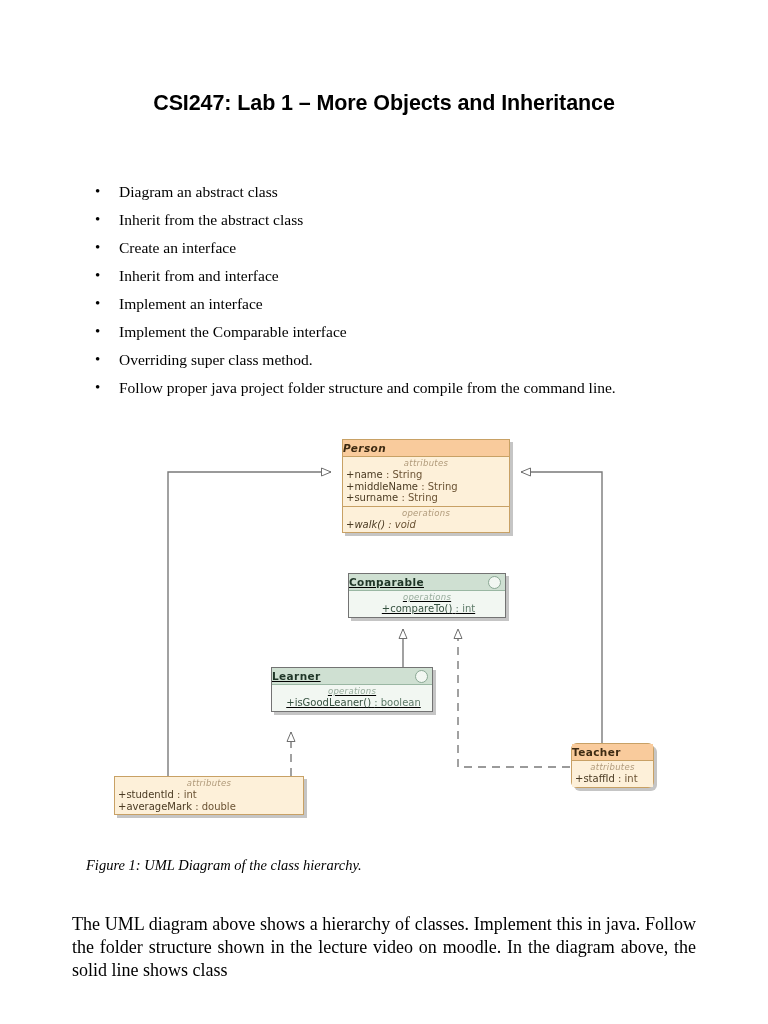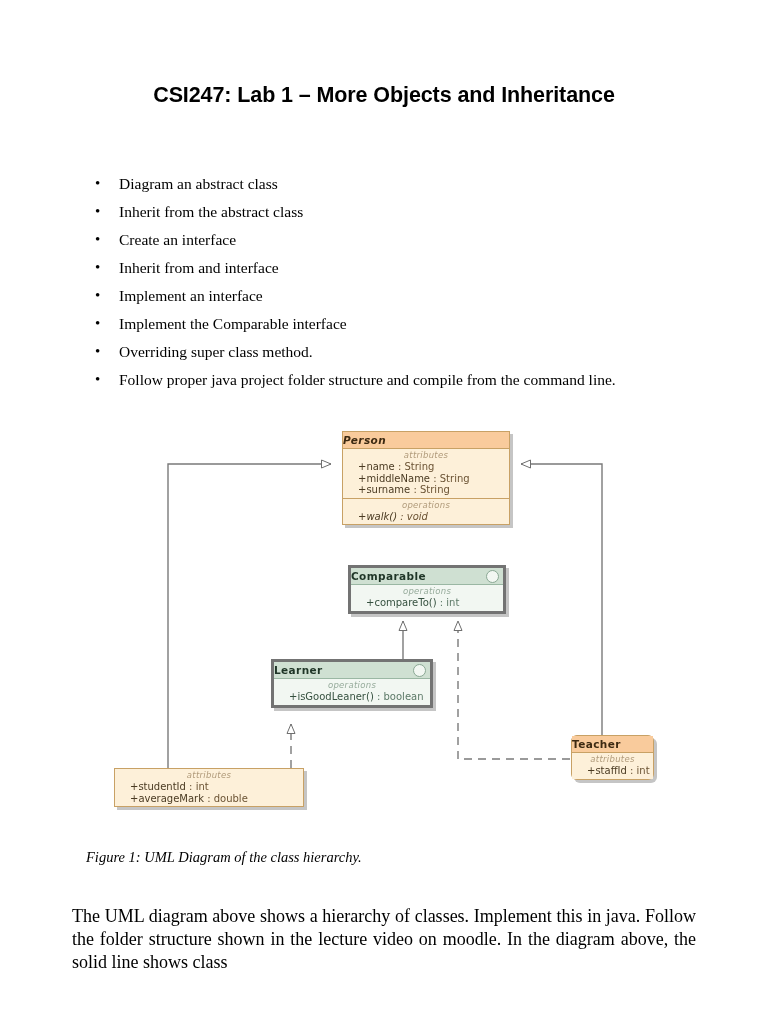--- a/index.html
+++ b/index.html
@@ -18,7 +18,7 @@
 
   .page {
     position: absolute;
-    left: 0; top: 4px;
+    left: 0; top: 12px;
     width: 768px;
     height: 896px;
   }

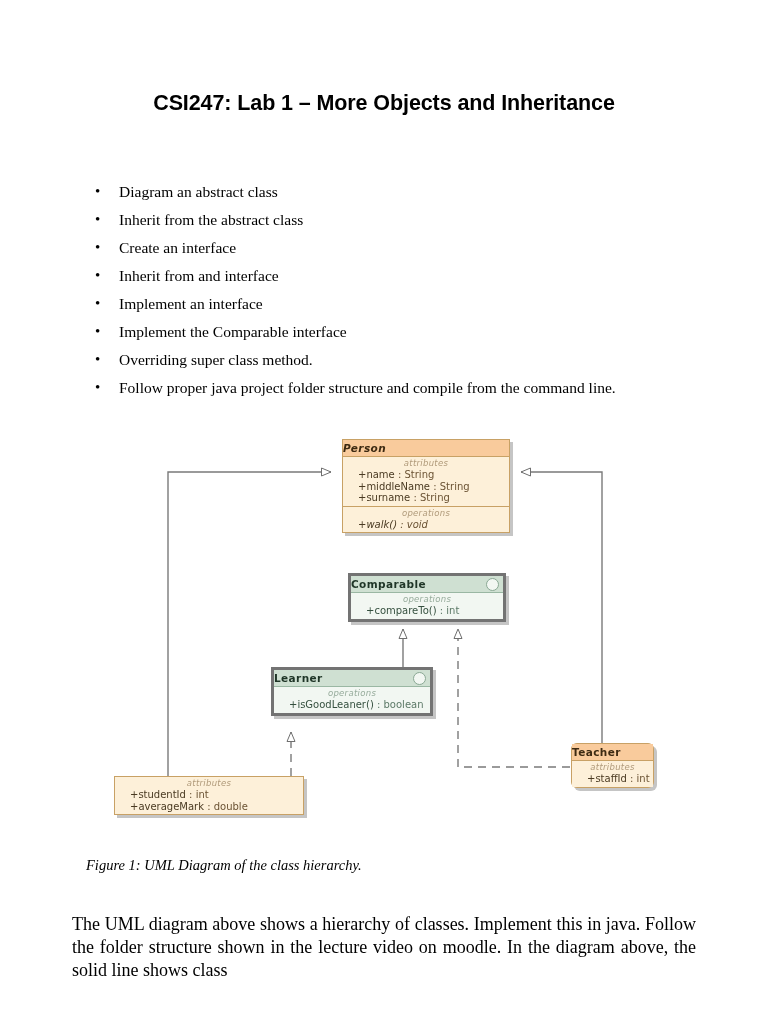--- a/index.html
+++ b/index.html
@@ -115,7 +115,7 @@
   .cls .member {
     font-size: 10px;
     line-height: 11.6px;
-    padding-left: 15px;
+    padding-left: 3px;
     white-space: nowrap;
   }
   .cls .member .mname { font-weight: normal; }

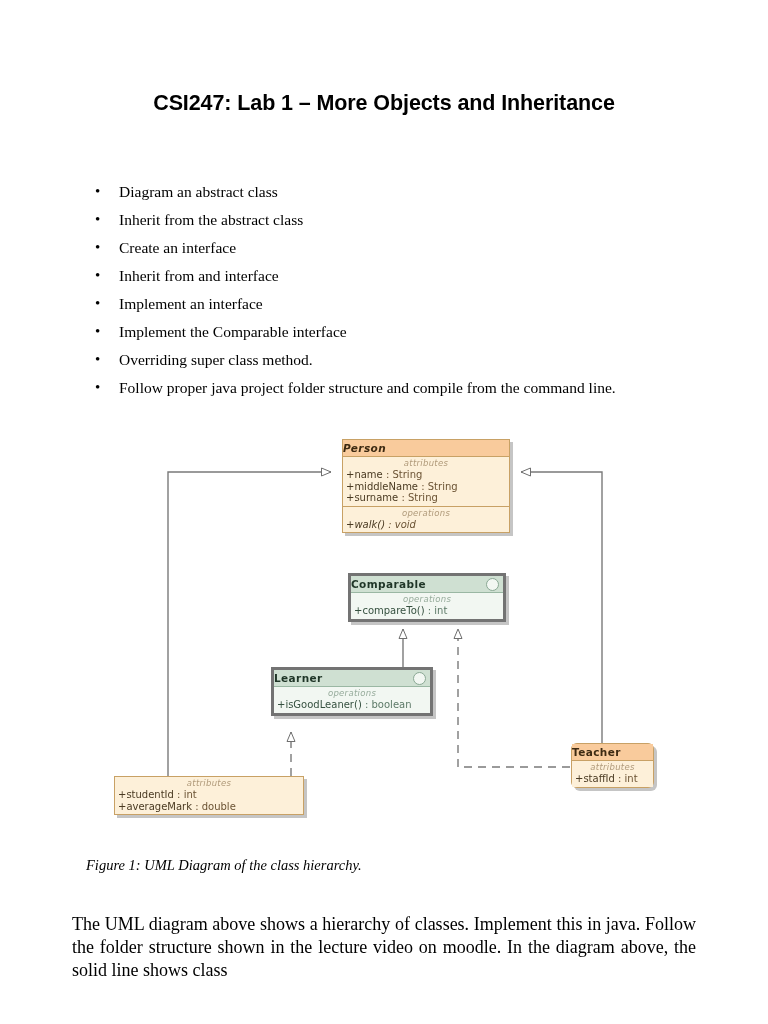--- a/index.html
+++ b/index.html
@@ -131,7 +131,7 @@
   .cls.orange .member .mname { color: #4a3a22; }
 
   
-  .cls.green { border: 3px solid #737373; background: #f2f7f2; }
+  .cls.green { border: 1px solid #737373; background: #f2f7f2; text-decoration: underline; }
   .cls.green .hdr { background: #cfe0d2; border-bottom: 1px solid #9ab7a3; color: #1f3527; }
   .cls.green .sect { background: #f2f7f2; }
   .cls.green .sect-label { color: #96ab9b; }

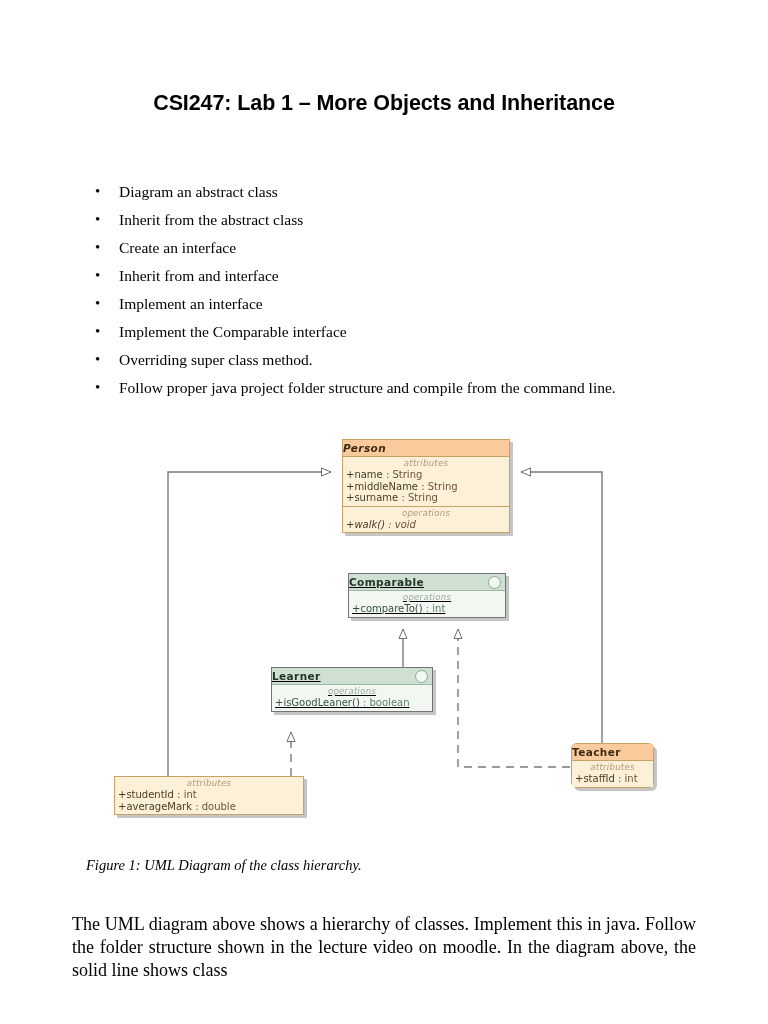--- a/index.html
+++ b/index.html
@@ -135,7 +135,7 @@
   .cls.green .hdr { background: #cfe0d2; border-bottom: 1px solid #9ab7a3; color: #1f3527; }
   .cls.green .sect { background: #f2f7f2; }
   .cls.green .sect-label { color: #96ab9b; }
-  .cls.green .member { color: #5d7a68; }
+  .cls.green .member { color: #5d7a68; text-align: center; }
   .cls.green .member .mname { color: #35503f; }
 
   .iface-circle {

